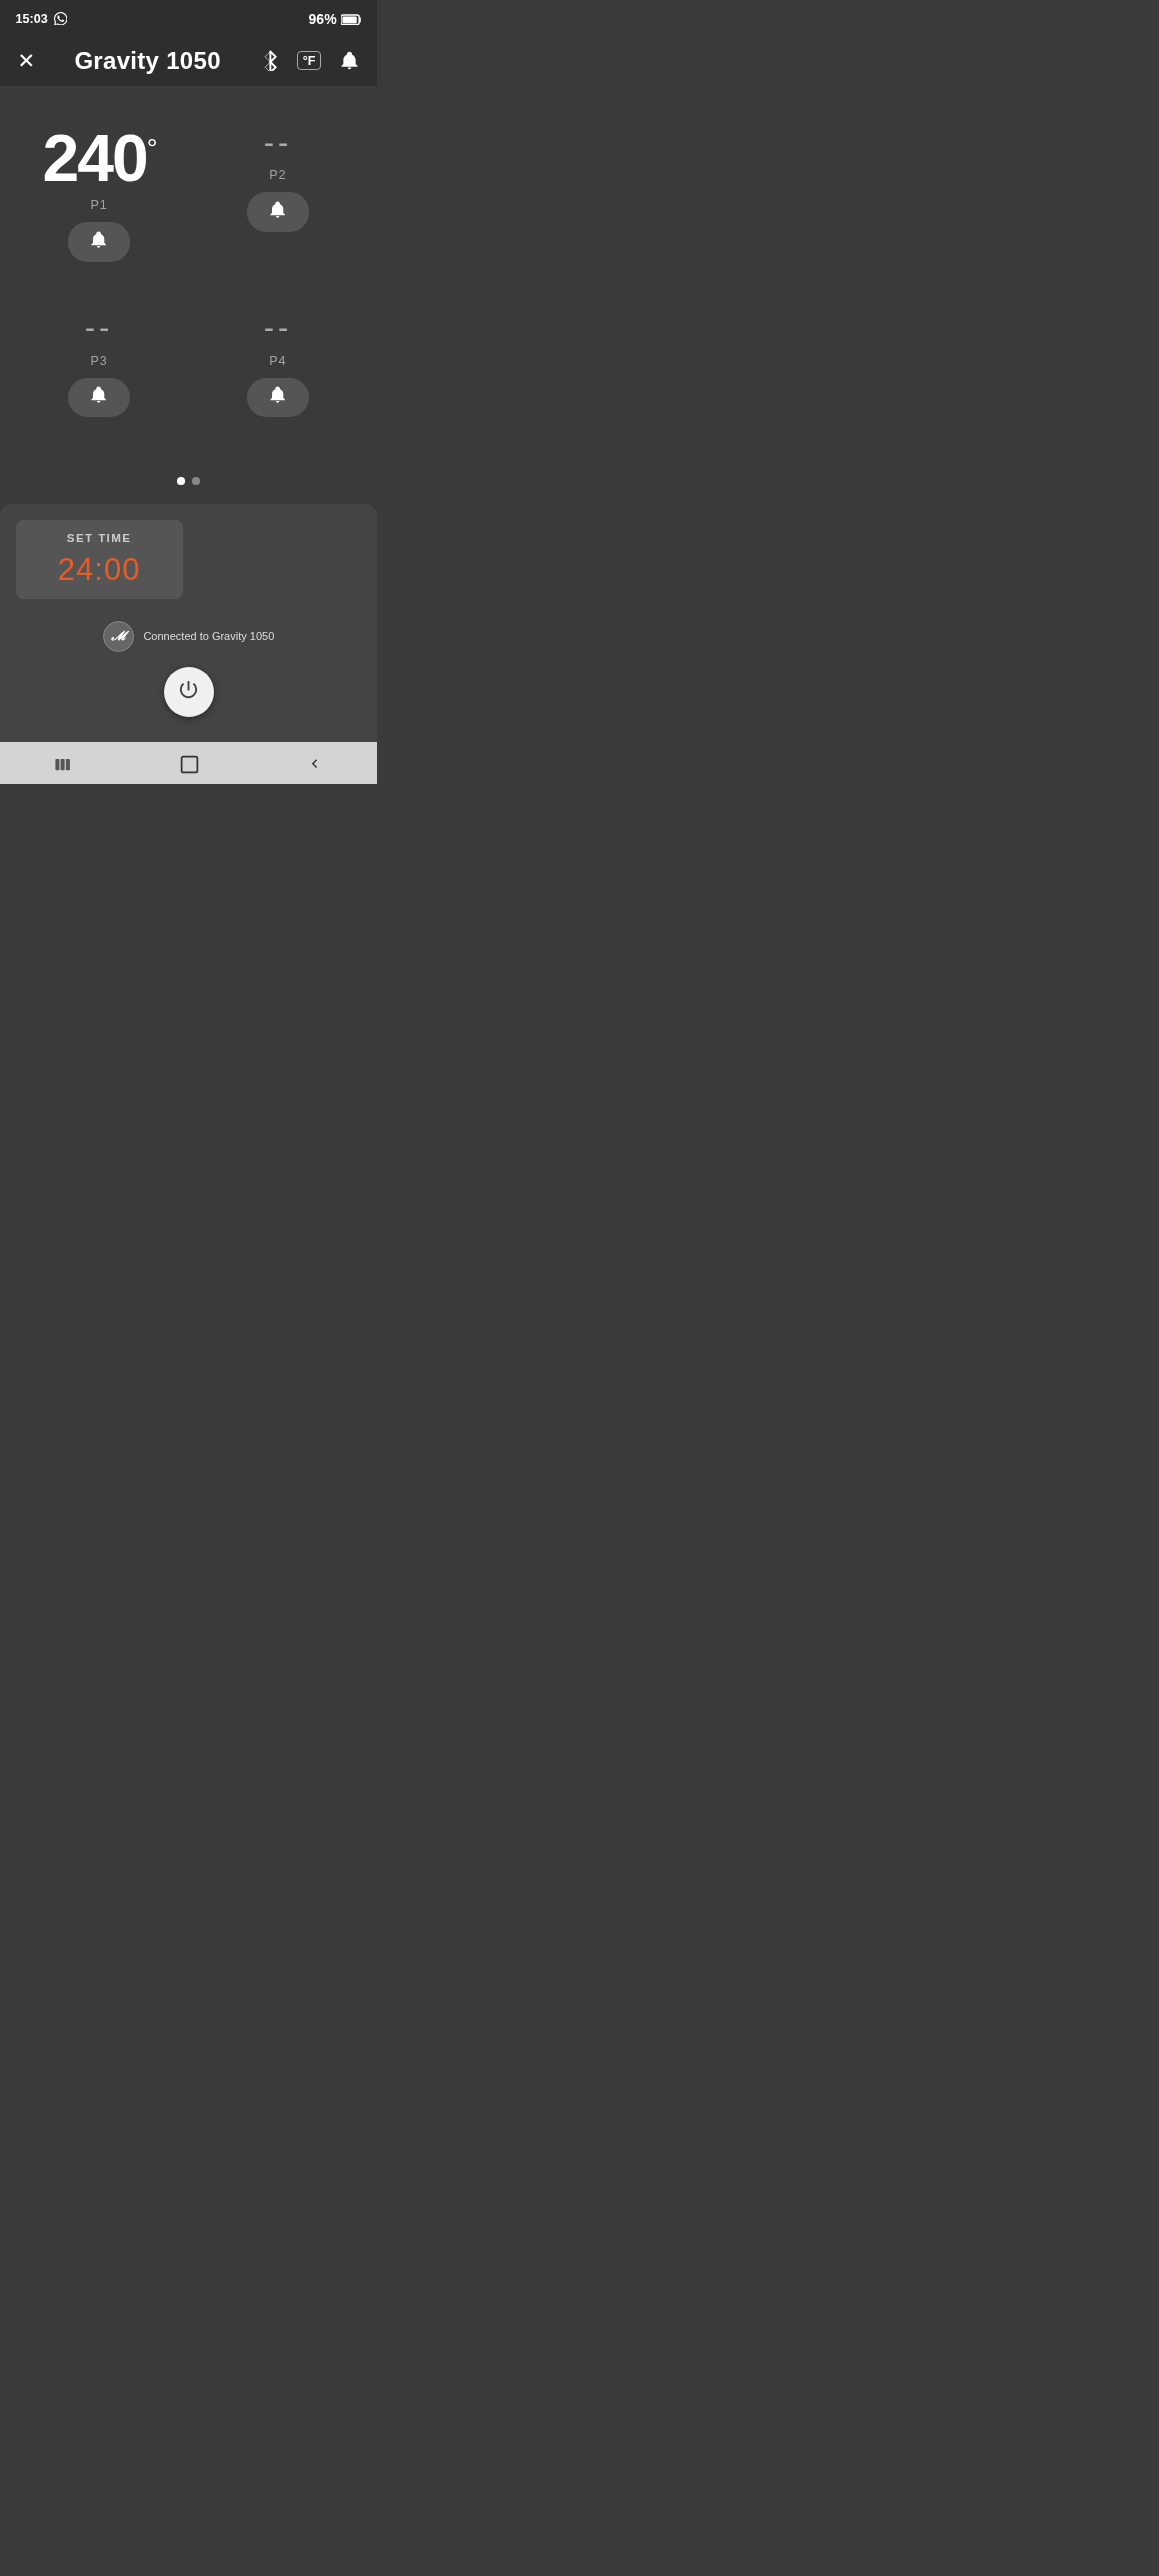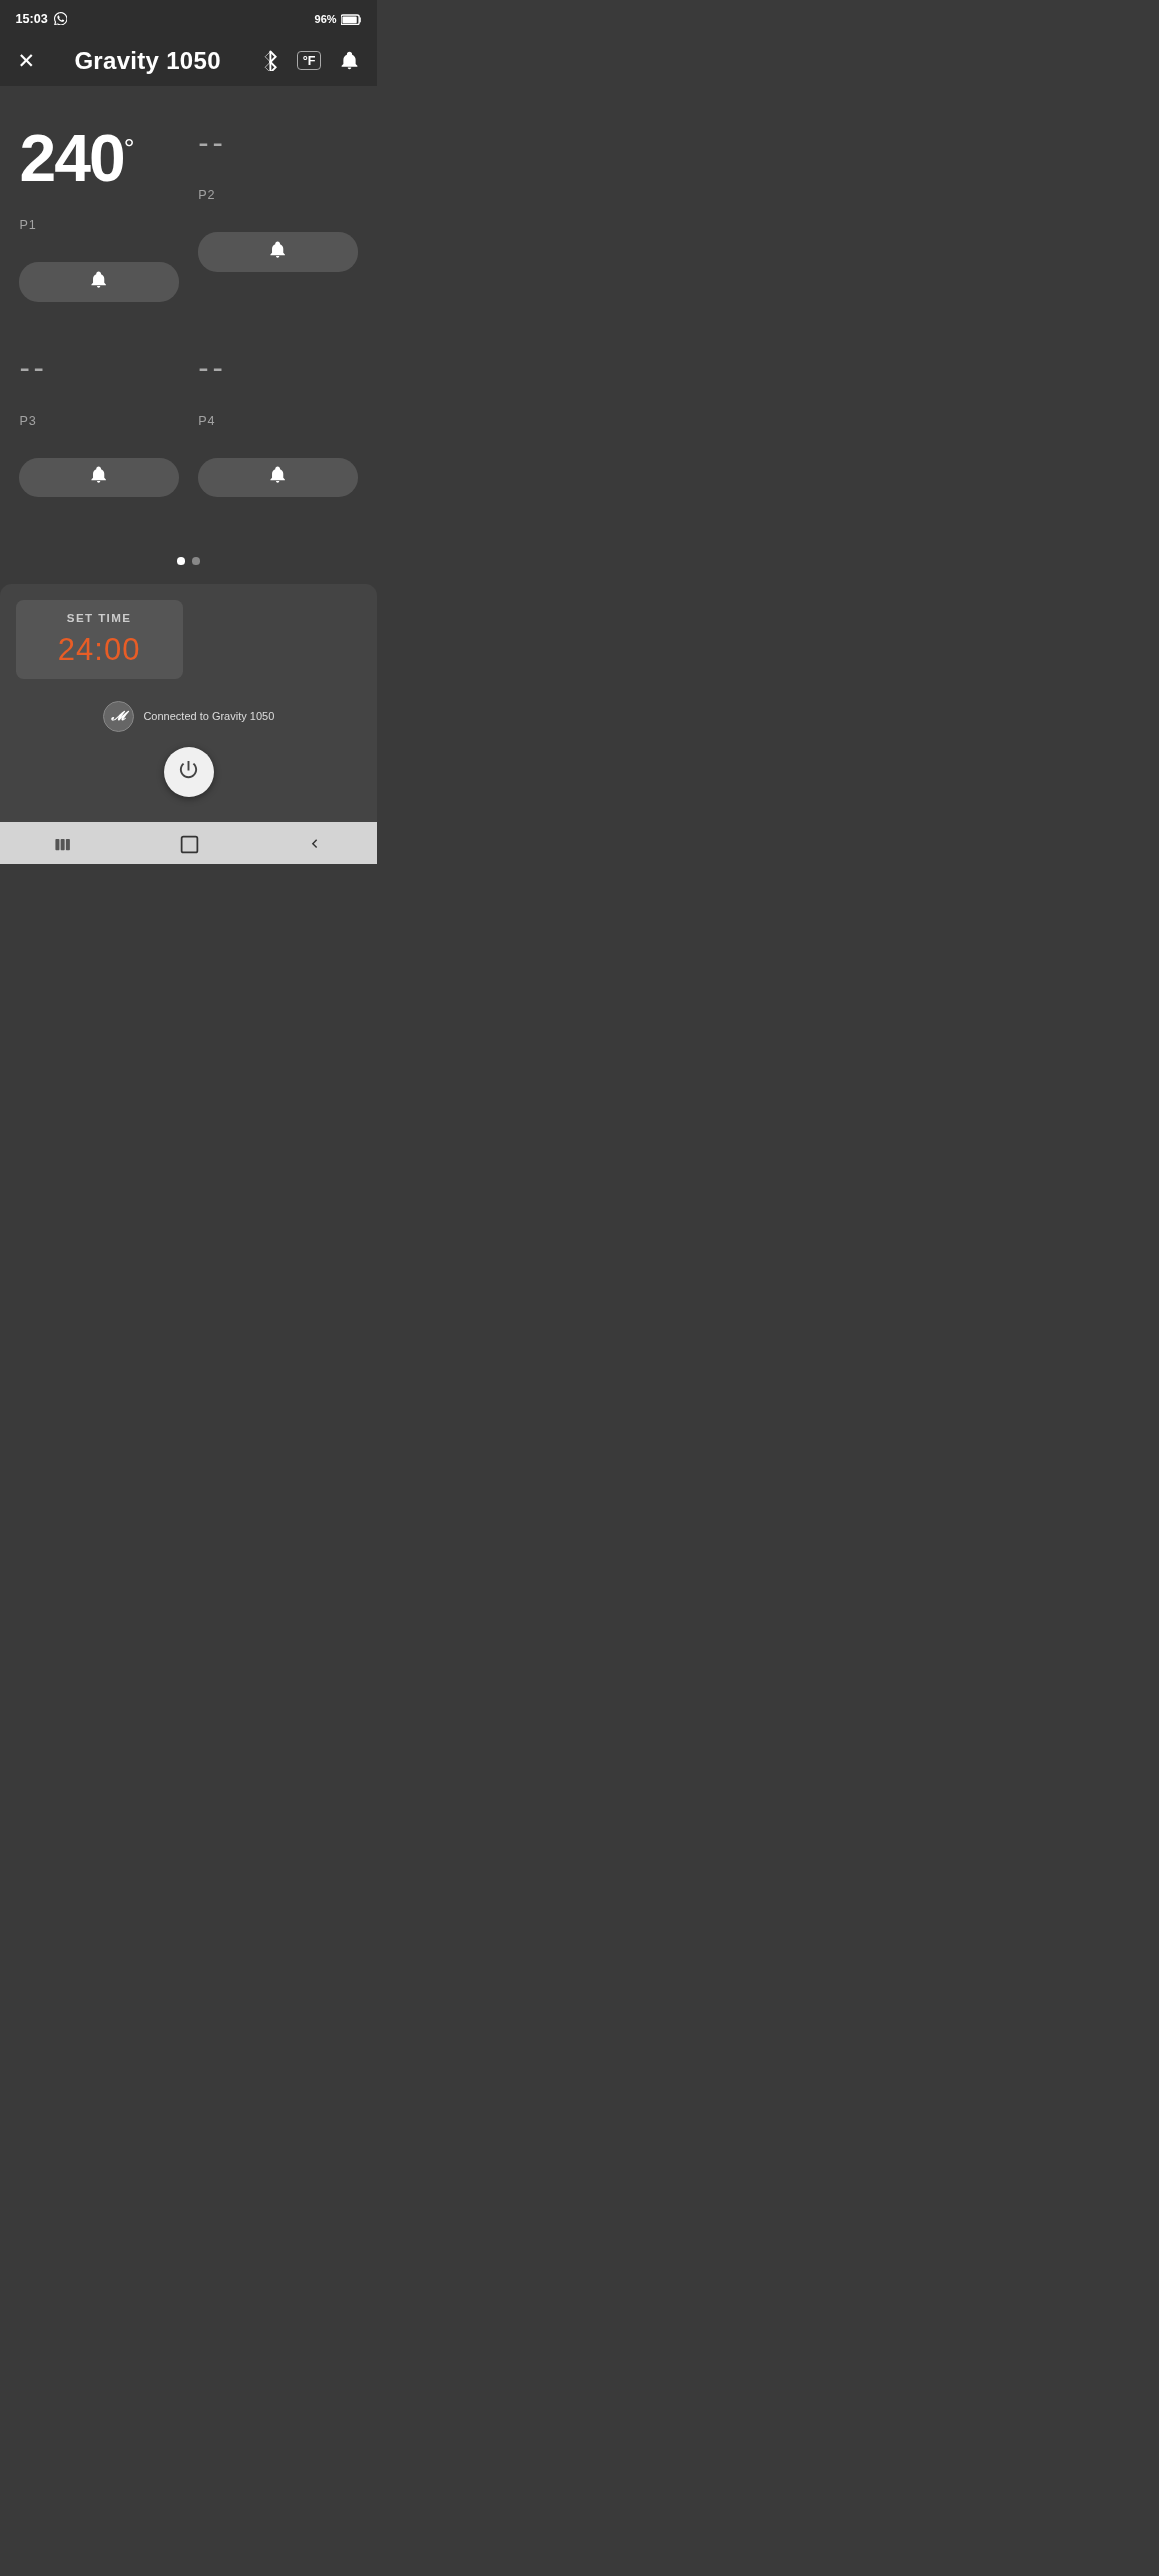--- a/index.html
+++ b/index.html
@@ -272,7 +272,7 @@
     </span>
   </div>
   <div class="status-right">
-    <span style="font-size:11px;">96%</span>
+    <span style="font-size:14px;">96%</span>
 
     <svg width="21" height="11.6" viewBox="0 0 22 12">
       <rect x="0" y="1" width="19" height="10" rx="2" ry="2" fill="none" stroke="white" stroke-width="1.5"></rect>

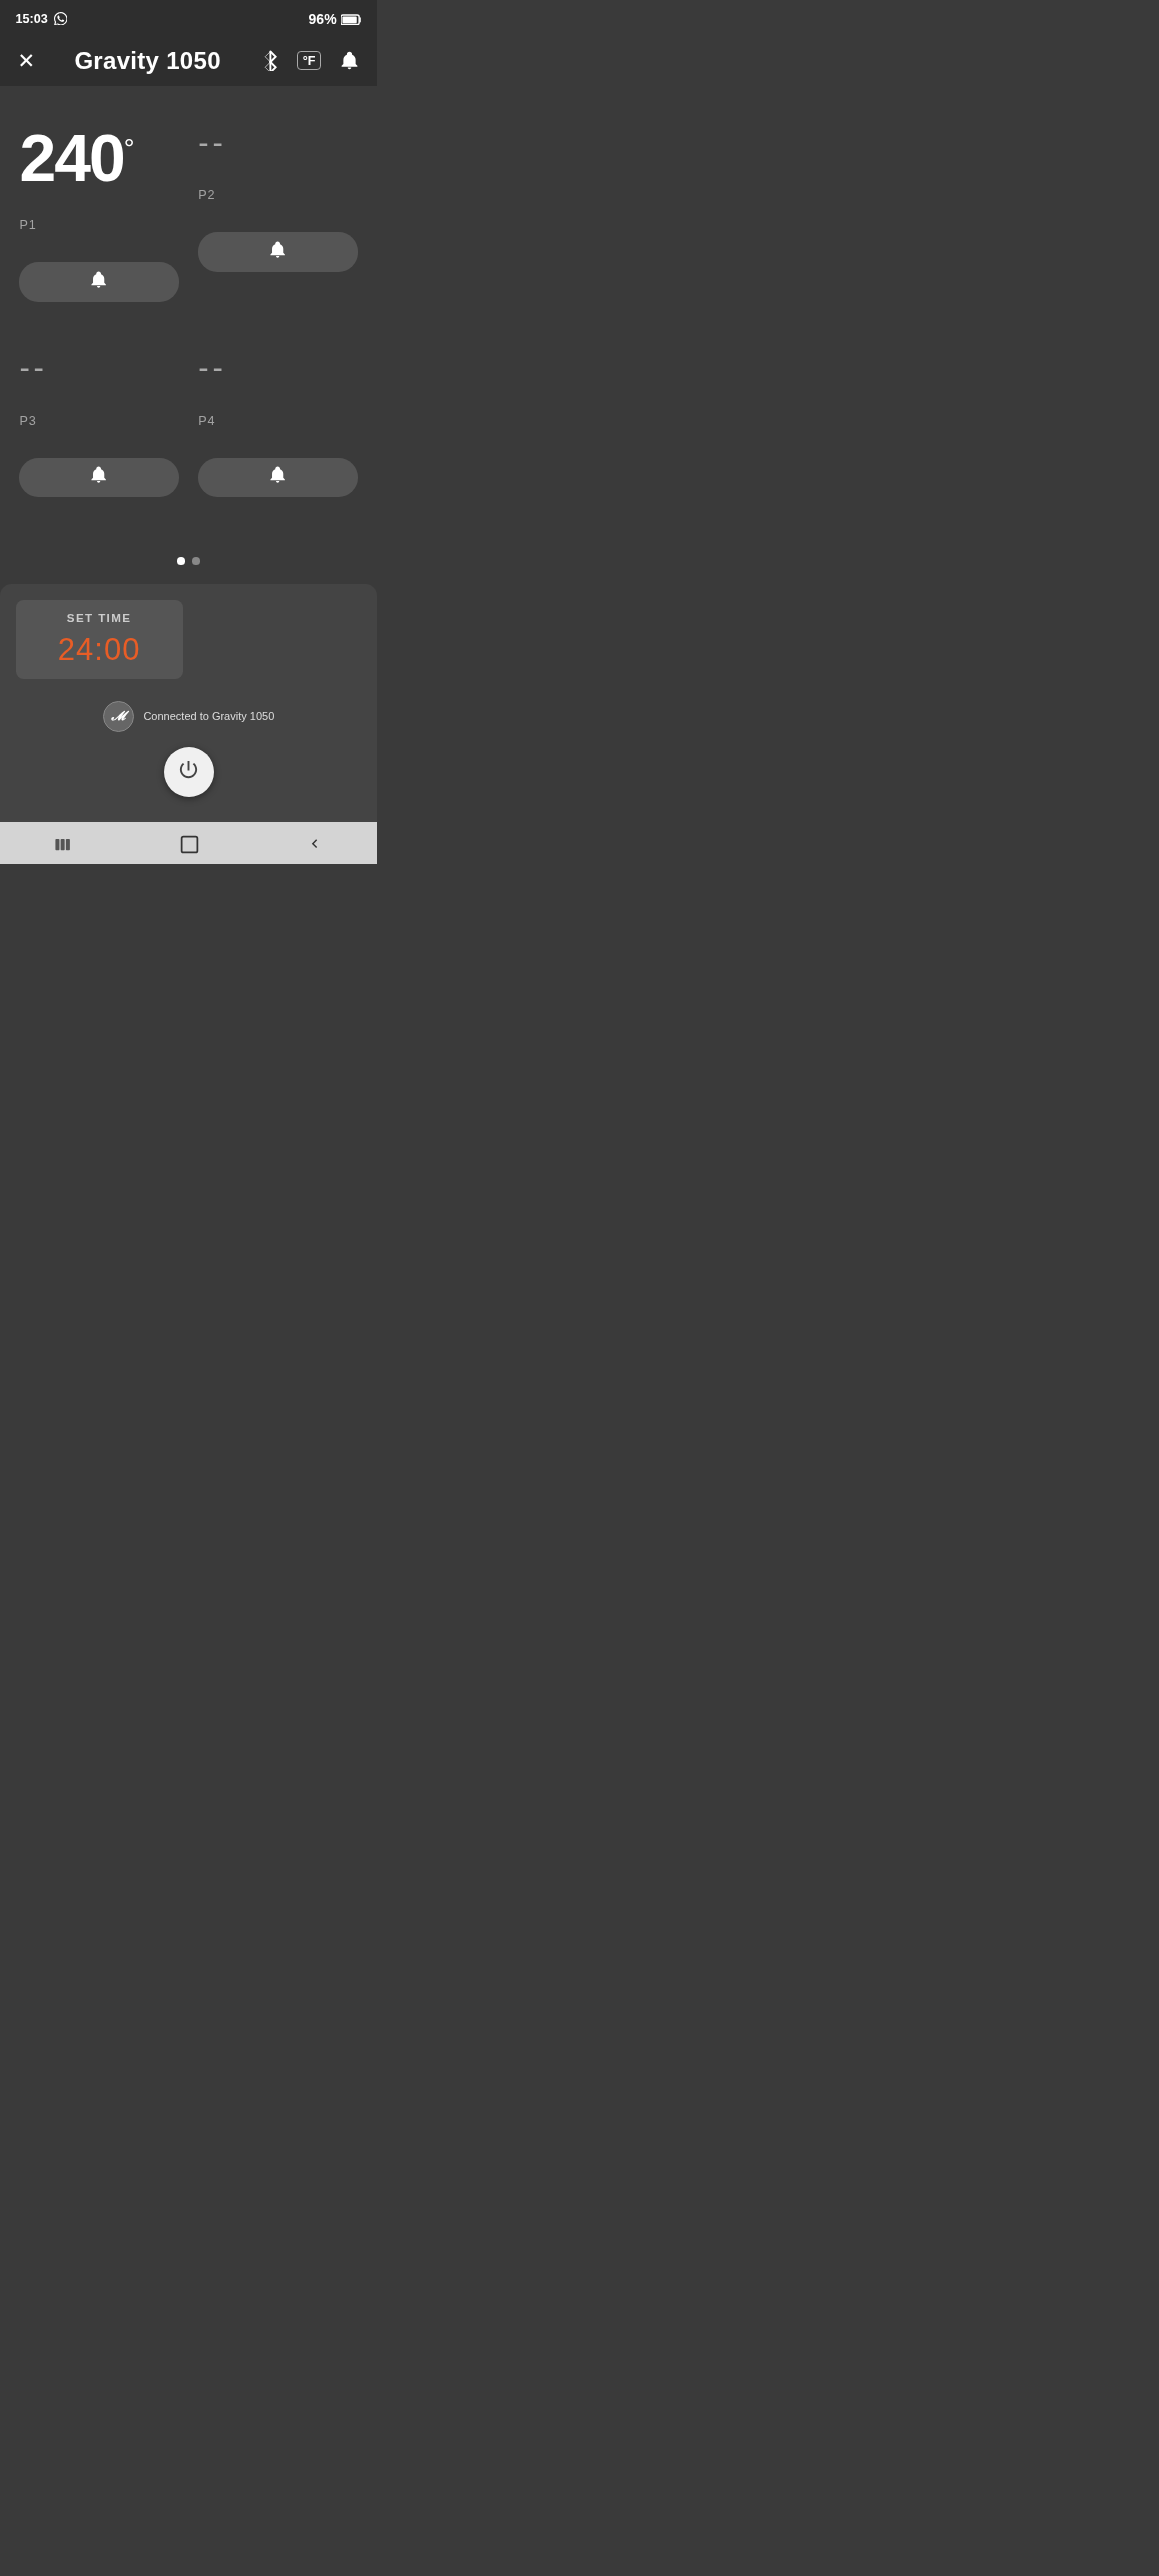--- a/index.html
+++ b/index.html
@@ -88,8 +88,8 @@
     .probe-cell {
       display: flex;
       flex-direction: column;
+      align-items: center;
       padding: 19.3px 9.7px 29px;
-      gap: 20px;
     }
     .probe-value {
       font-size: 66px;

